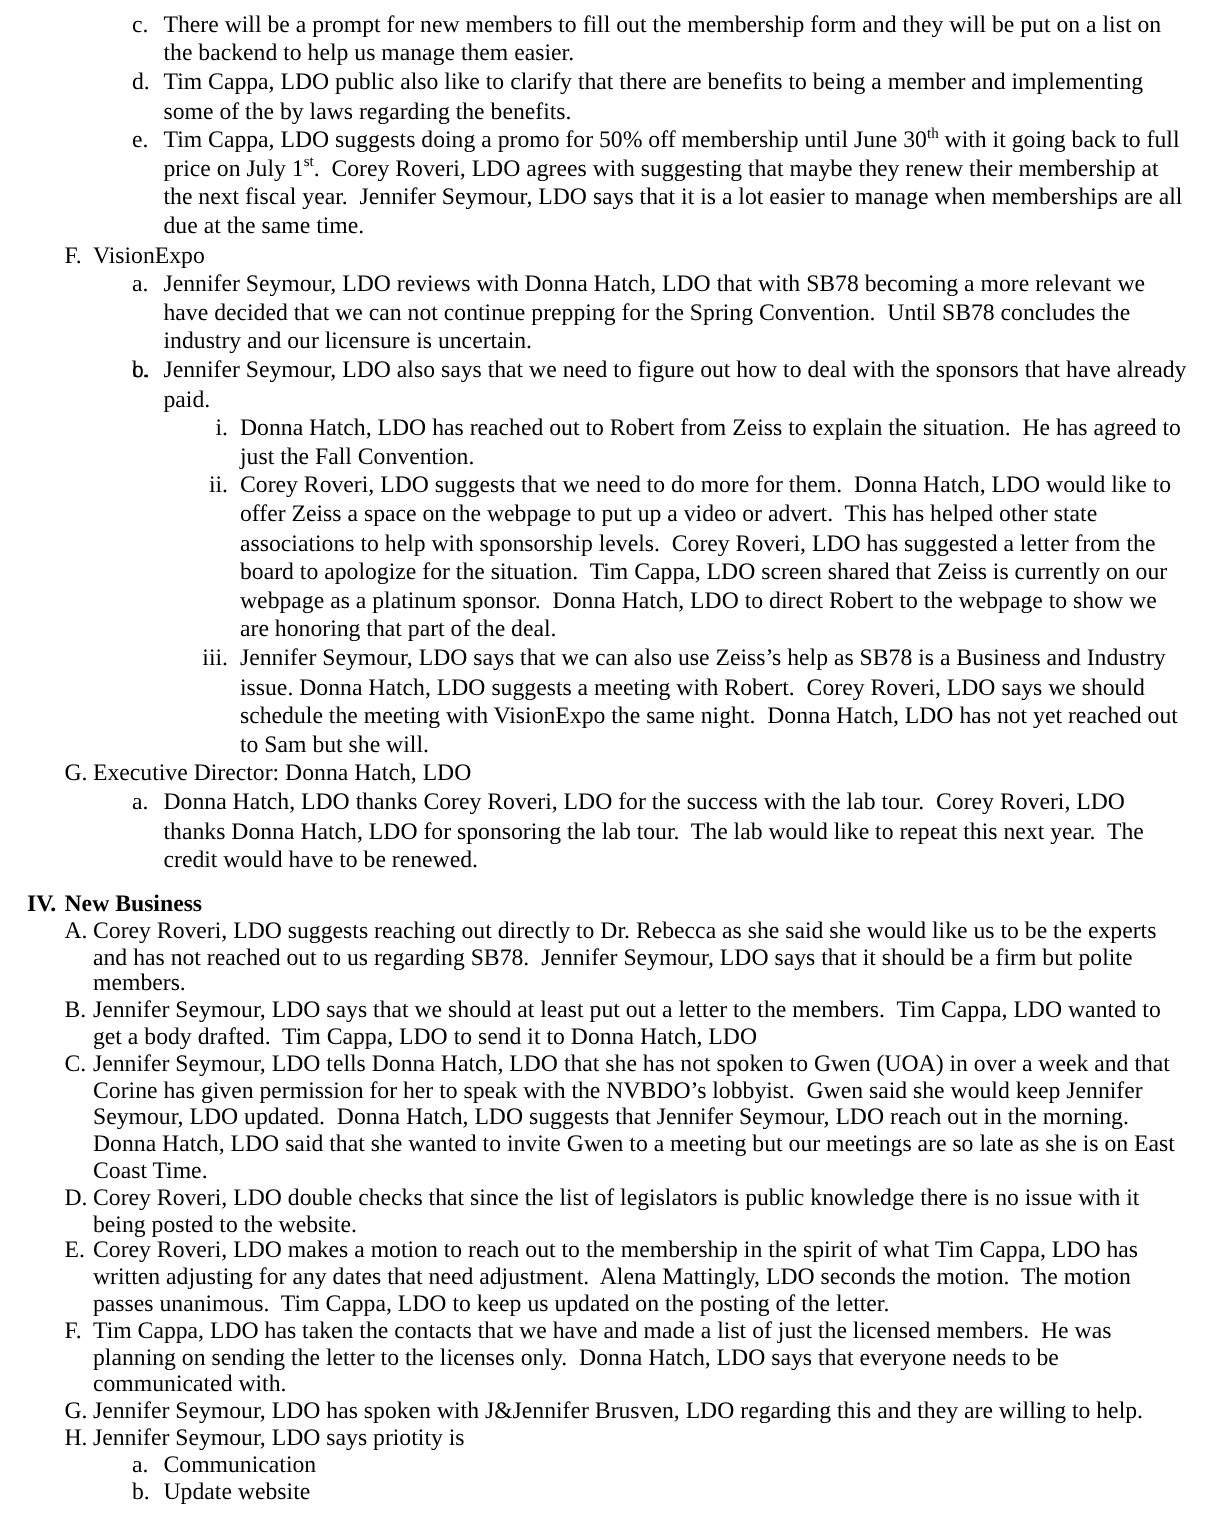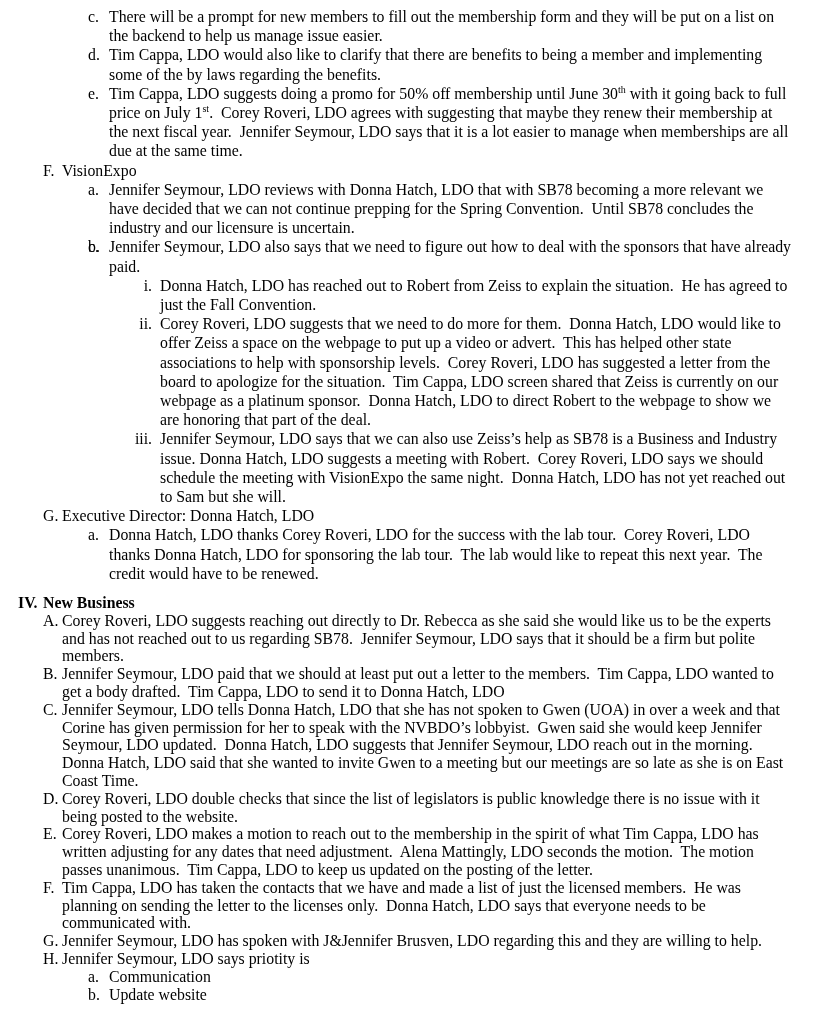--- a/index.html
+++ b/index.html
@@ -42,7 +42,7 @@
 
     <div class="li l2">
       <span class="marker">c.</span>
-      <span class="txt">There will be a prompt for new members to fill out the membership form and they will be put on a list on the backend to help us manage issue easier.</span>
+      <span class="txt">There will be a prompt for new members to fill out the membership form and they will be put on a list on the backend to help us manage them easier.</span>
     </div>
 
     <div class="li l2">

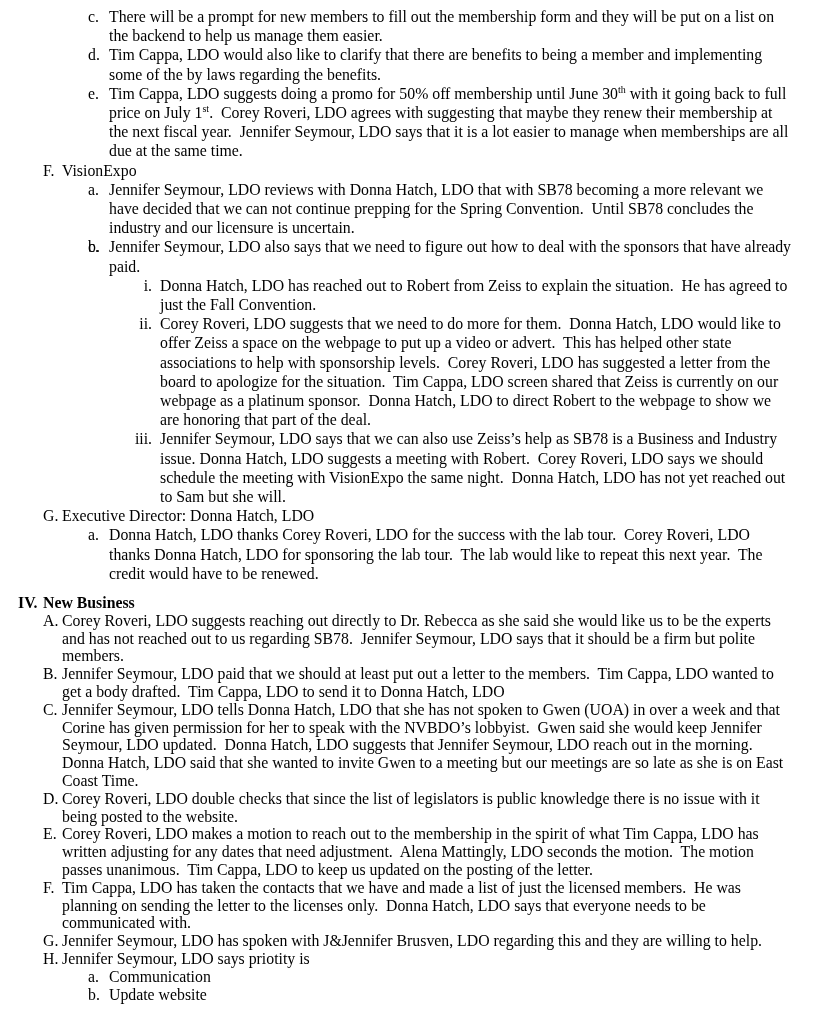--- a/index.html
+++ b/index.html
@@ -47,7 +47,7 @@
 
     <div class="li l2">
       <span class="marker">d.</span>
-      <span class="txt">Tim Cappa, LDO would also like to clarify that there are benefits to being a member and implementing some of the by laws regarding the benefits.</span>
+      <span class="txt">Tim Cappa, LDO public also like to clarify that there are benefits to being a member and implementing some of the by laws regarding the benefits.</span>
     </div>
 
     <div class="li l2">

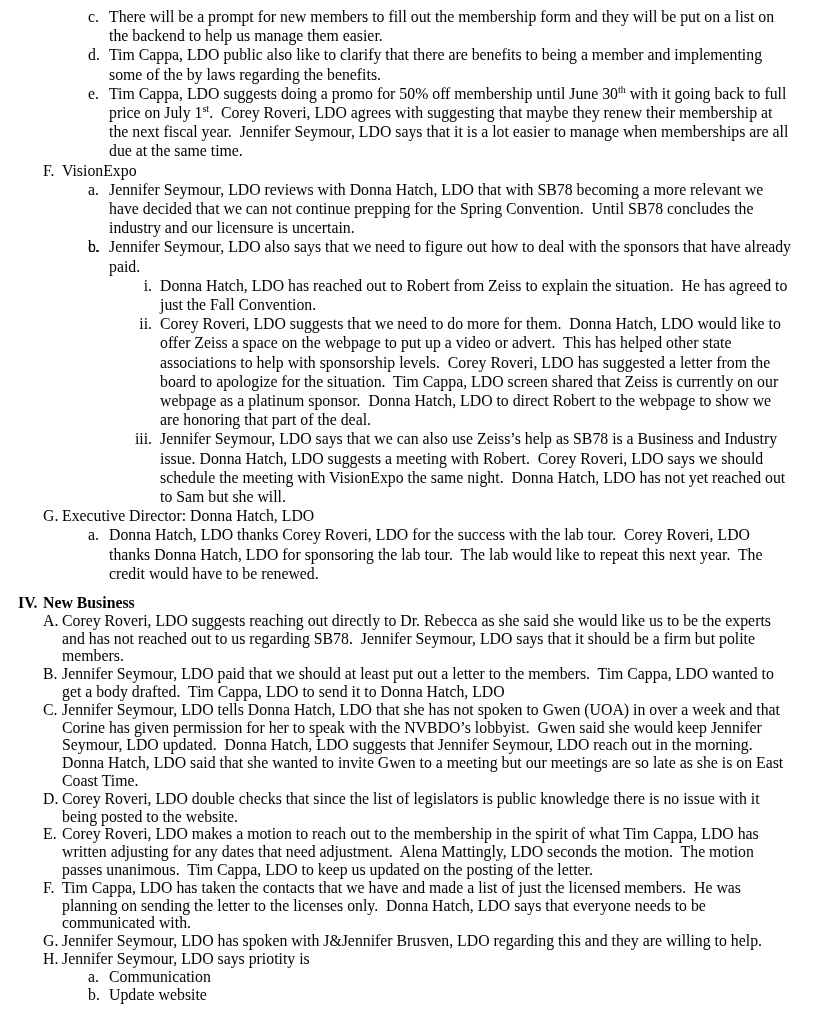--- a/index.html
+++ b/index.html
@@ -117,7 +117,7 @@
 
     <div class="li l1">
       <span class="marker">B.</span>
-      <span class="txt">Jennifer Seymour, LDO paid that we should at least put out a letter to the members.  Tim Cappa, LDO wanted to get a body drafted.  Tim Cappa, LDO to send it to Donna Hatch, LDO</span>
+      <span class="txt">Jennifer Seymour, LDO says that we should at least put out a letter to the members.  Tim Cappa, LDO wanted to get a body drafted.  Tim Cappa, LDO to send it to Donna Hatch, LDO</span>
     </div>
 
     <div class="li l1">

